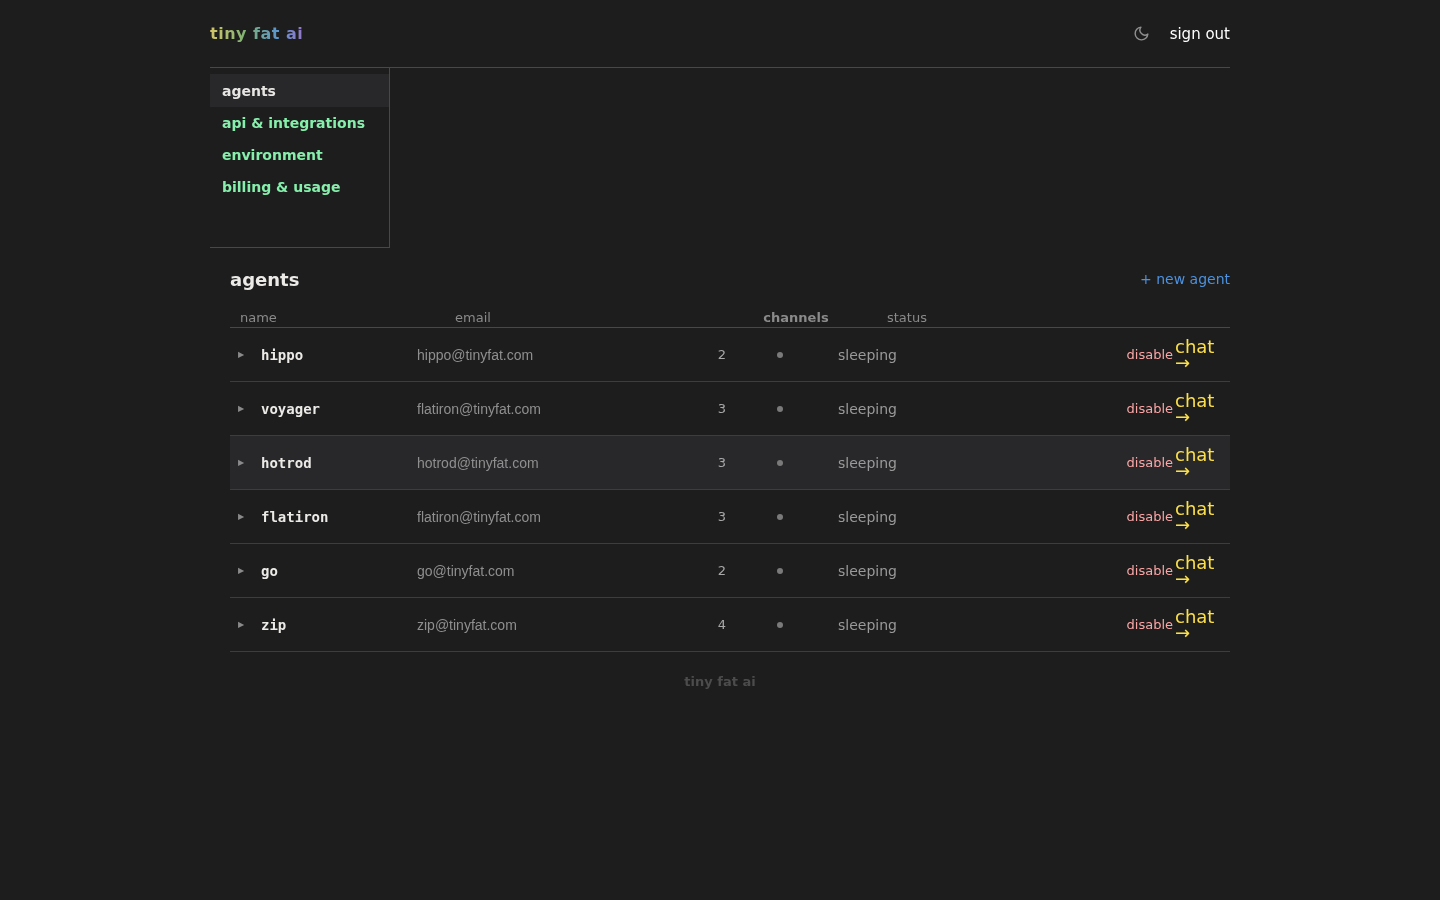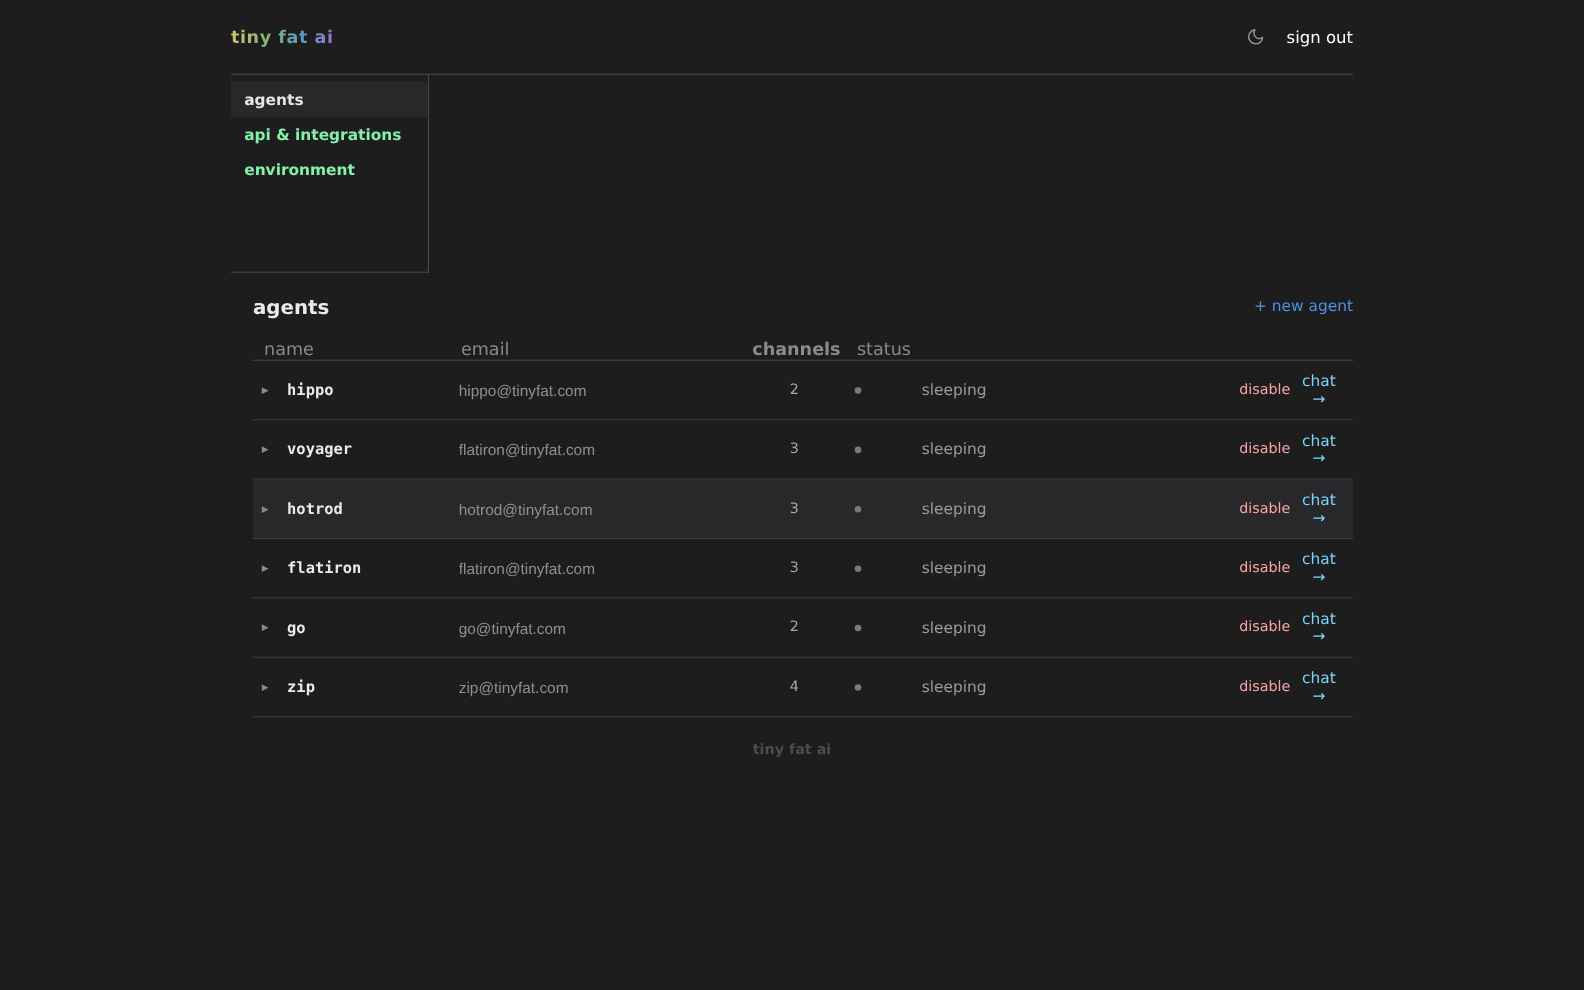--- a/index.html
+++ b/index.html
@@ -158,6 +158,9 @@
     <span class="side-label">environment</span>
   </div>
 
+  <div class="side-item">
+    <span class="side-label">billing &amp; usage</span>
+  </div>
 </nav>
 
     <div class="main">

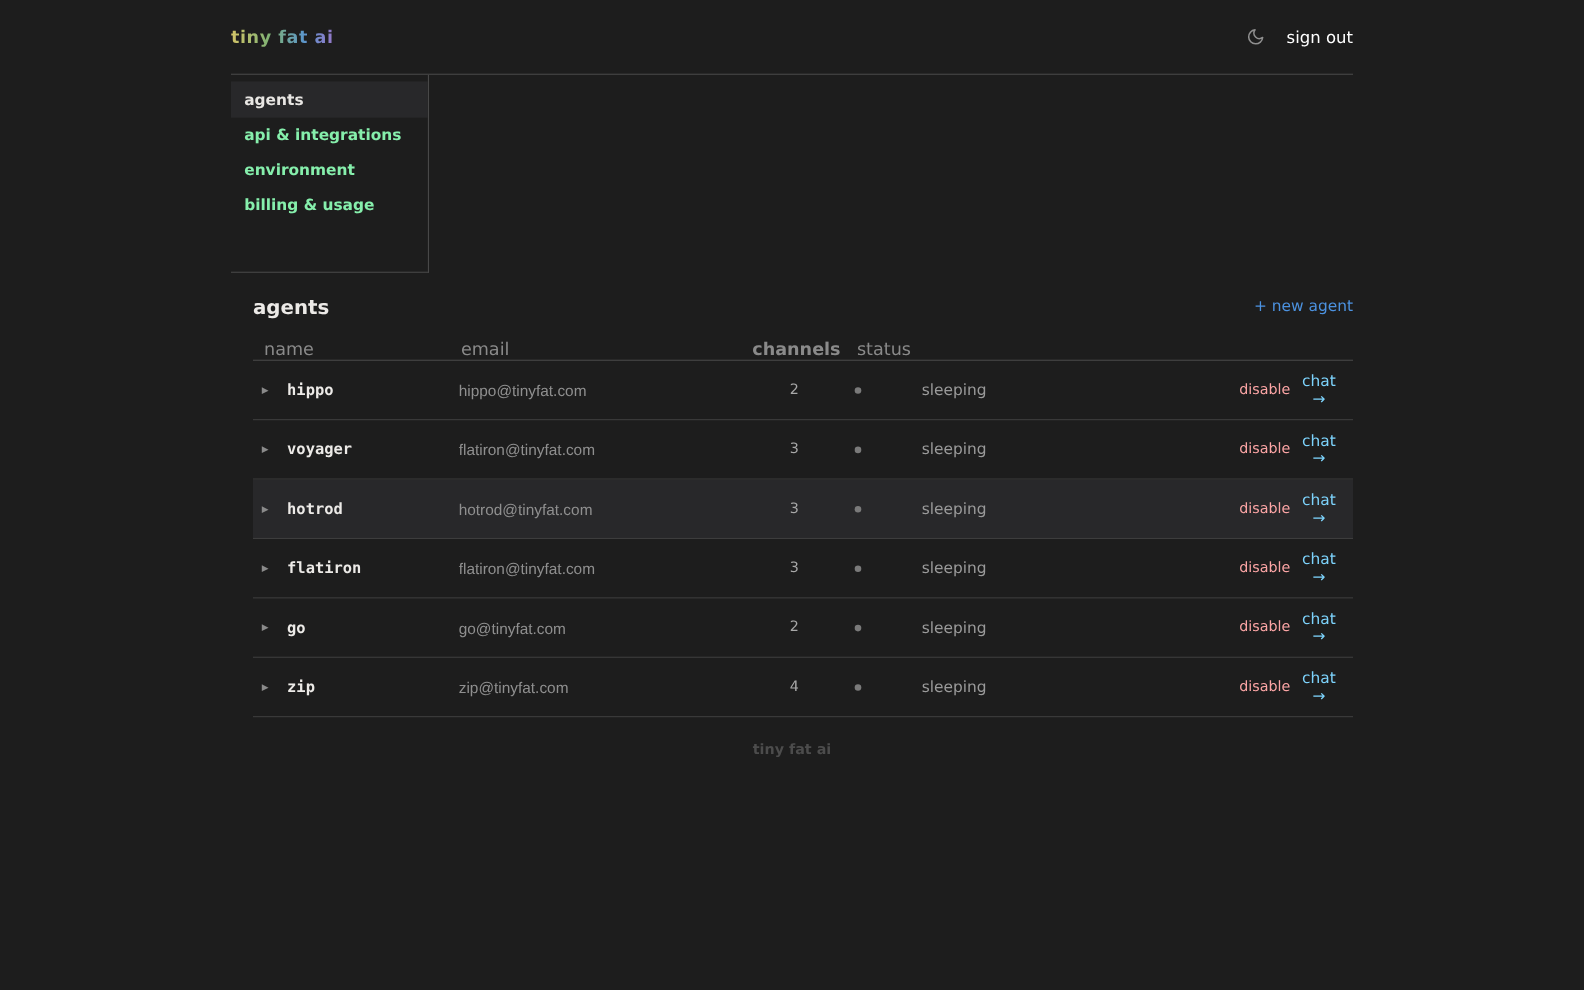--- a/index.html
+++ b/index.html
@@ -77,7 +77,7 @@
     height: 20px;
     padding: 0 7px 0 10px;
     border-bottom: 1px solid #484848;
-    font-size: 16px; color: #8a8a8a;
+    font-size: 13px; color: #8a8a8a; gap: 36px;
   }
   .th-channels { text-align: center; font-weight: bold; }
   .trow {

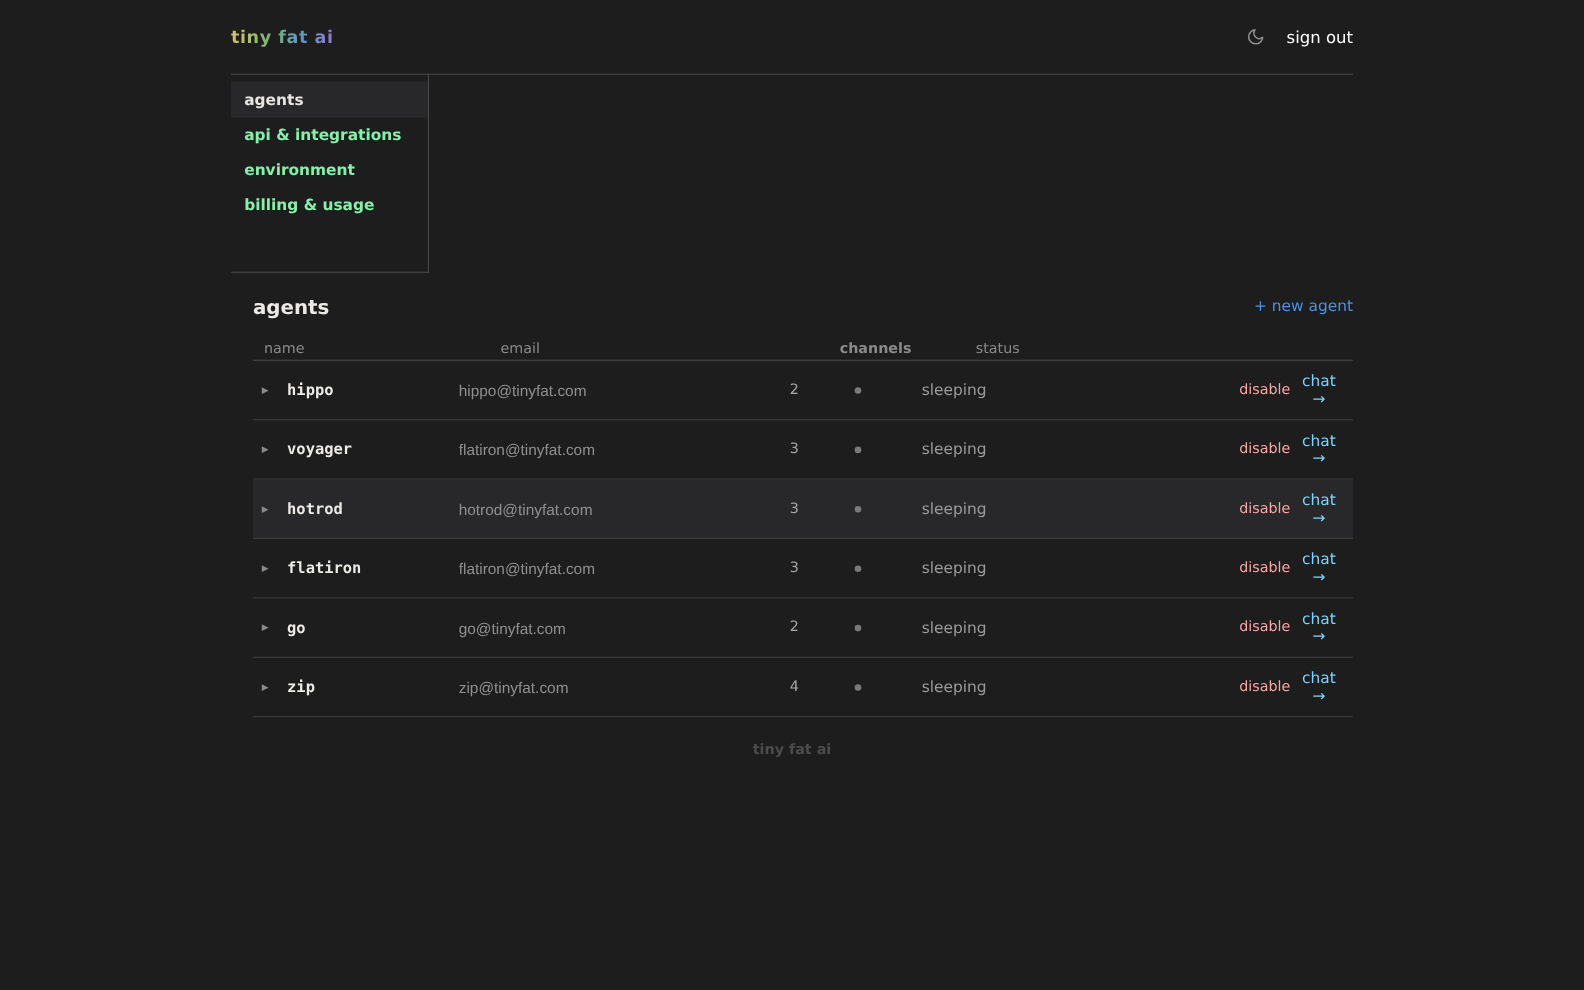--- a/index.html
+++ b/index.html
@@ -112,8 +112,8 @@
     justify-self: end;
   }
   .chat-link {
-    justify-self: end; width: 48px; text-align: center;
-    font-size: 14px; color: #7dd3fc; line-height: 16px;
+    justify-self: end; width: 48px; text-align: left;
+    font-size: 18px; color: #fde047; line-height: 16px;
     text-decoration: none; cursor: pointer;
   }
   .chat-arrow { display: block; }

